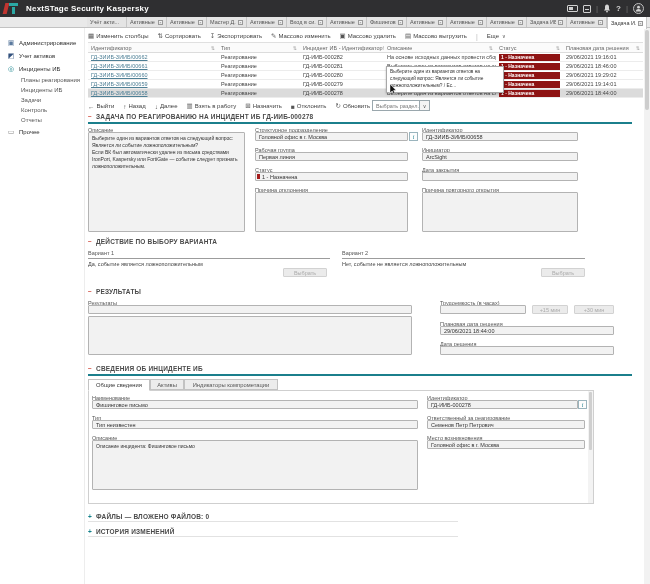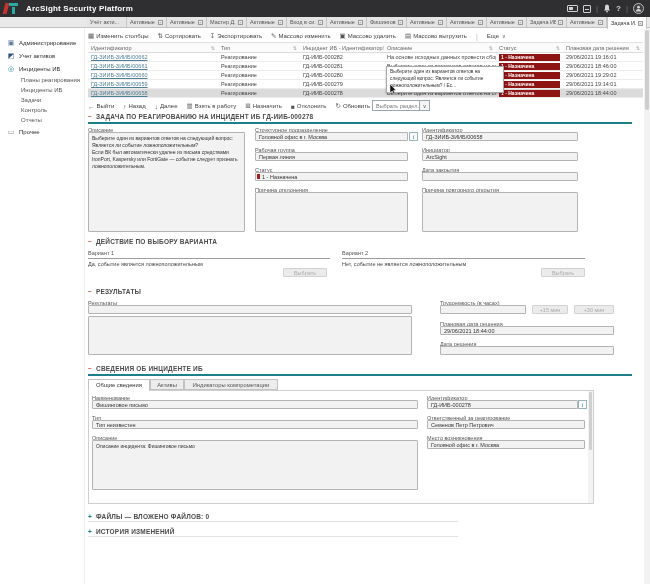--- a/index.html
+++ b/index.html
@@ -90,7 +90,7 @@
       <span class="l-t1"></span>
       <span class="l-t2"></span>
     </div>
-  <div id="app-title">ArcSight Security Platform</div>
+  <div id="app-title">NextSTage Security Kaspersky</div>
   <div id="header-right">
     <span class="icon-screens"></span>
     <span class="icon-panel"></span>

